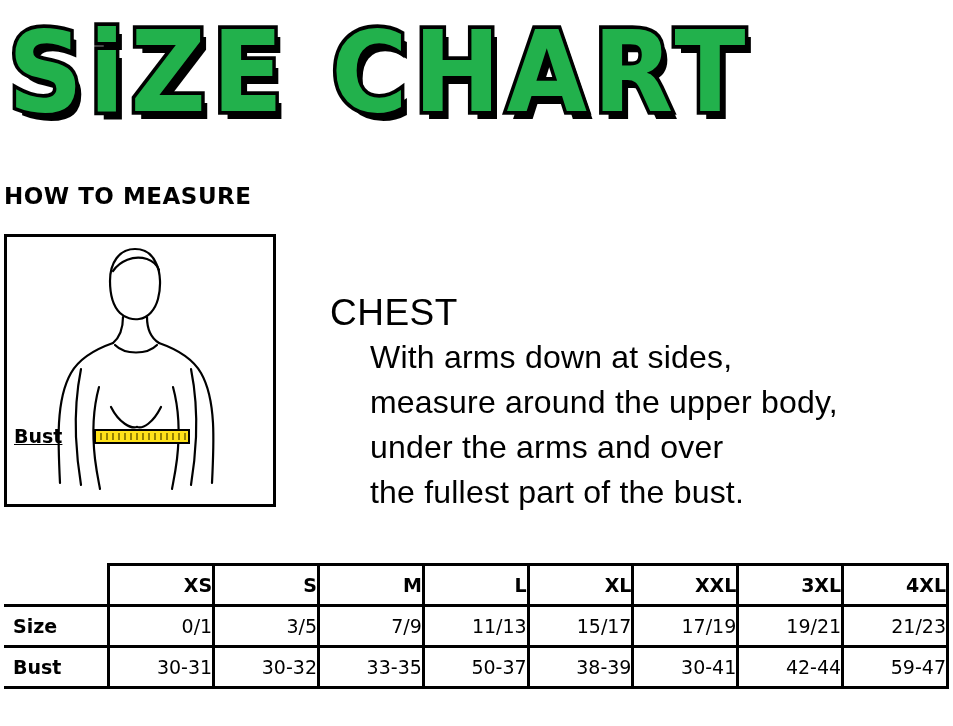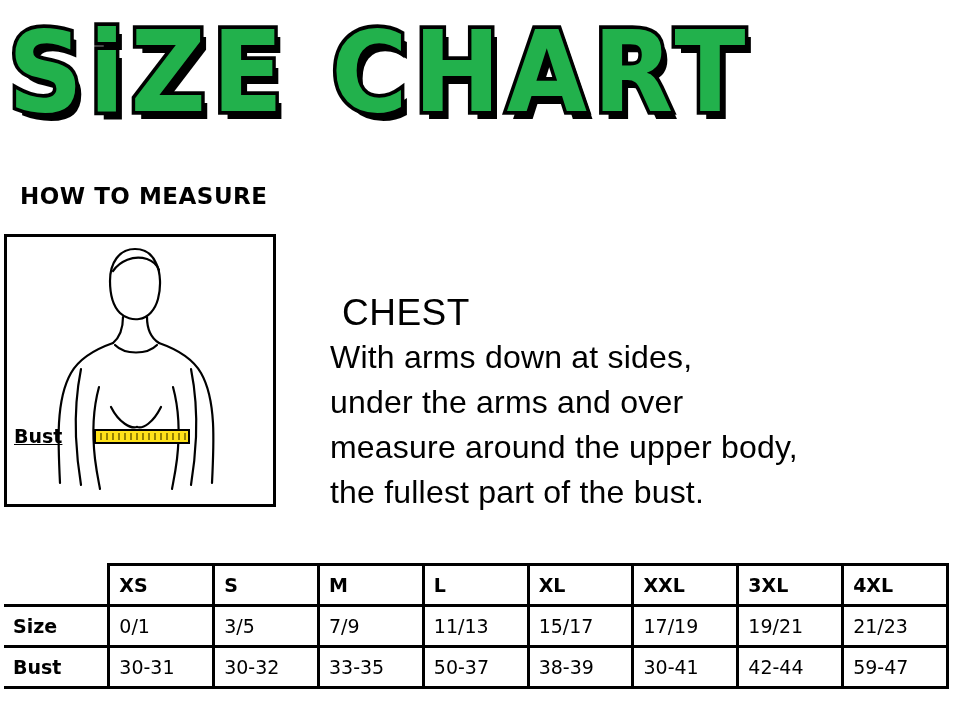--- a/index.html
+++ b/index.html
@@ -46,7 +46,7 @@
   
   .how-to {
     position: absolute;
-    left: 20px;
+    left: 4px;
     top: 183px;
     font-family: "DejaVu Sans", sans-serif;
     font-weight: bold;

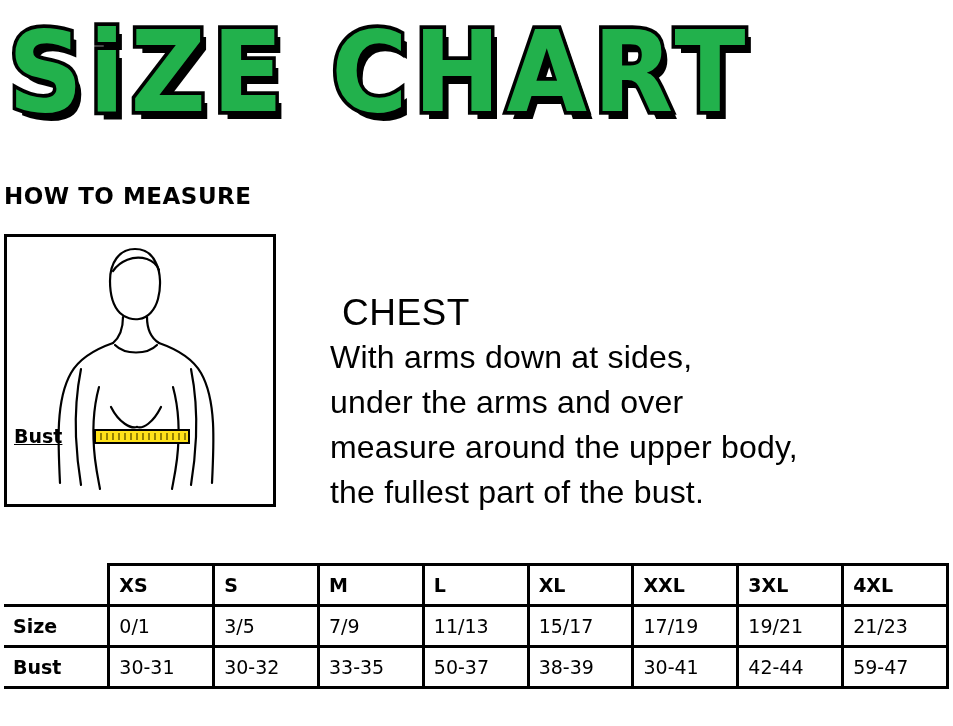--- a/index.html
+++ b/index.html
@@ -90,7 +90,6 @@
     font-size: 37px;
     line-height: 45px;
     letter-spacing: 0.5px;
-    margin-left: 12px;
   }
   .chest-desc {
     font-size: 32px;

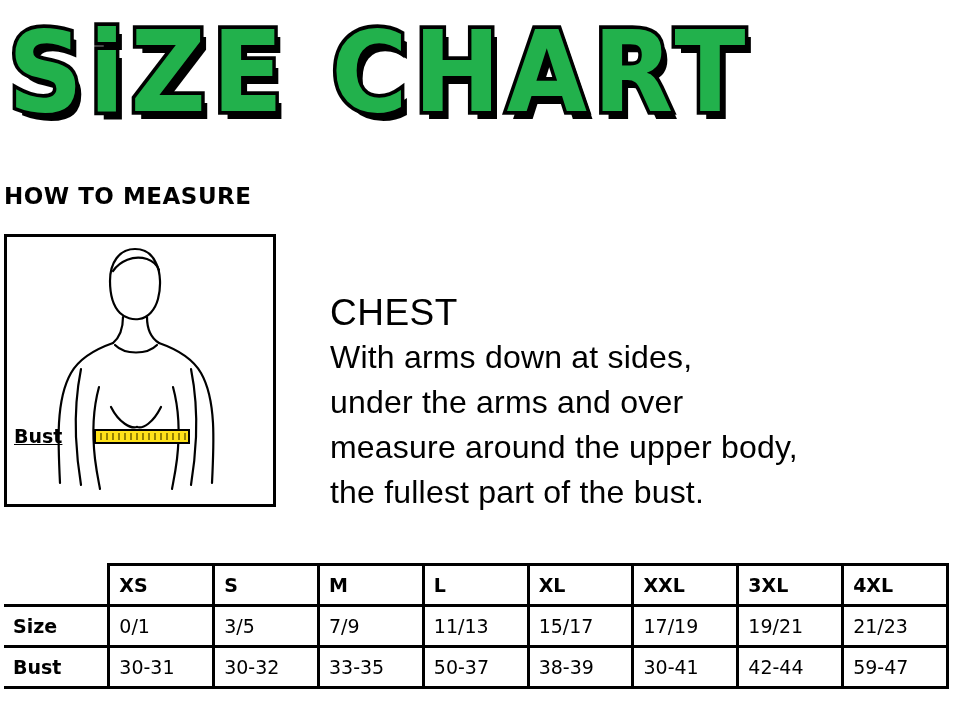--- a/index.html
+++ b/index.html
@@ -95,6 +95,7 @@
     font-size: 32px;
     line-height: 45px;
     letter-spacing: 0.2px;
+    margin-left: 40px;
   }
   .chest-desc div {
     white-space: nowrap;

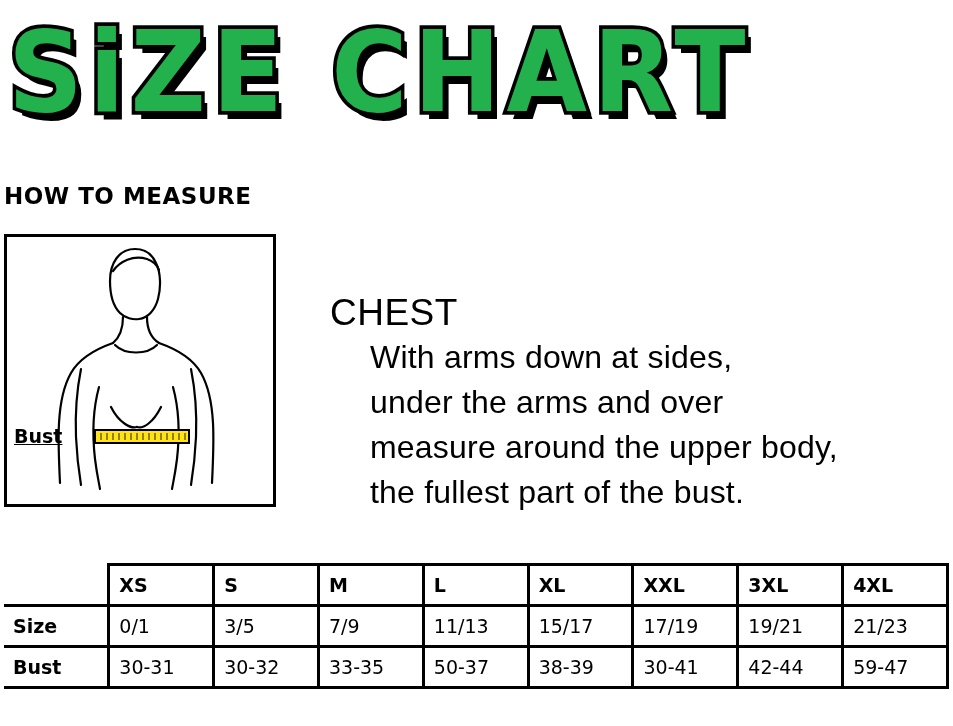--- a/index.html
+++ b/index.html
@@ -198,8 +198,8 @@
   <div class="chest-head">CHEST</div>
   <div class="chest-desc">
     <div>With arms down at sides,</div>
+    <div>measure around the upper body,</div>
     <div>under the arms and over</div>
-    <div>measure around the upper body,</div>
     <div>the fullest part of the bust.</div>
   </div>
 </div>

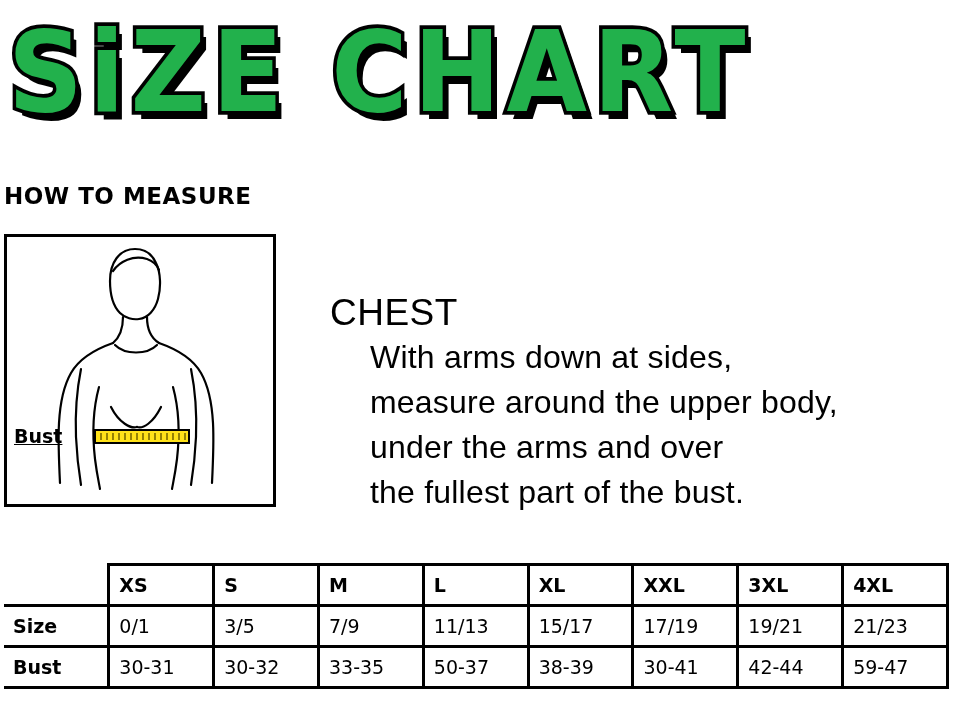--- a/index.html
+++ b/index.html
@@ -130,6 +130,7 @@
   }
   .size-table td.val {
     font-weight: normal;
+    text-align: right;
   }
   .size-table tr.head td.val {
     font-weight: bold;

